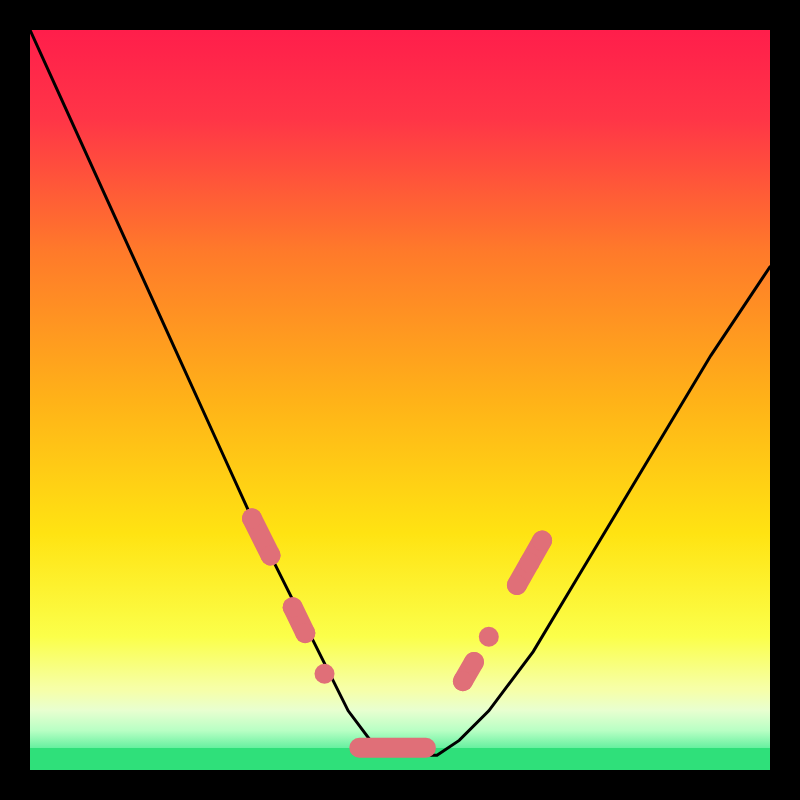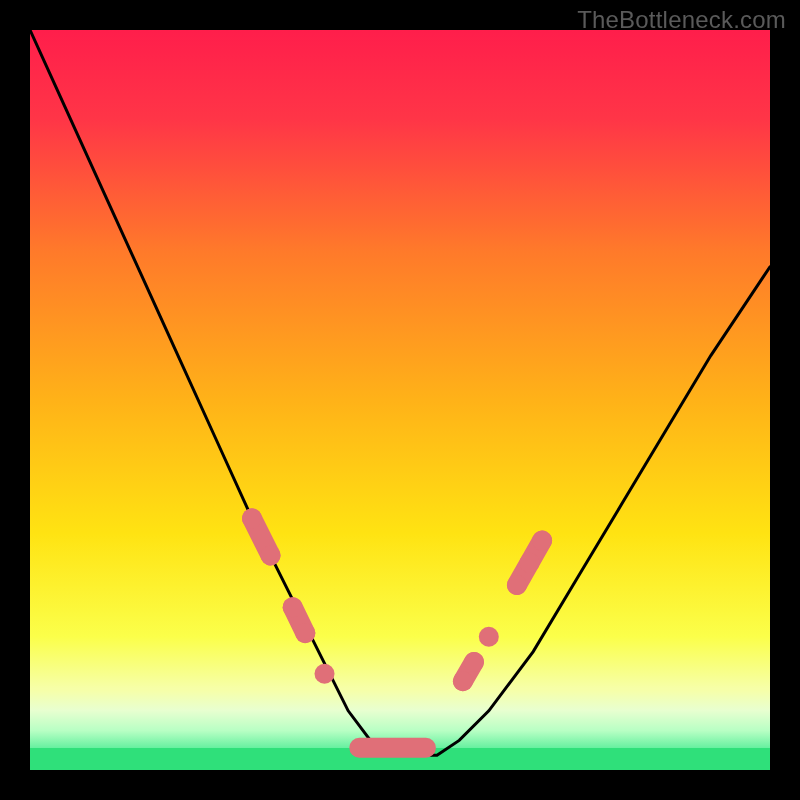--- a/index.html
+++ b/index.html
@@ -124,7 +124,6 @@
 
   </div>
 
-  <div class="watermark">TheBottleneck.com</div>
 </div>
 
 </body></html>

